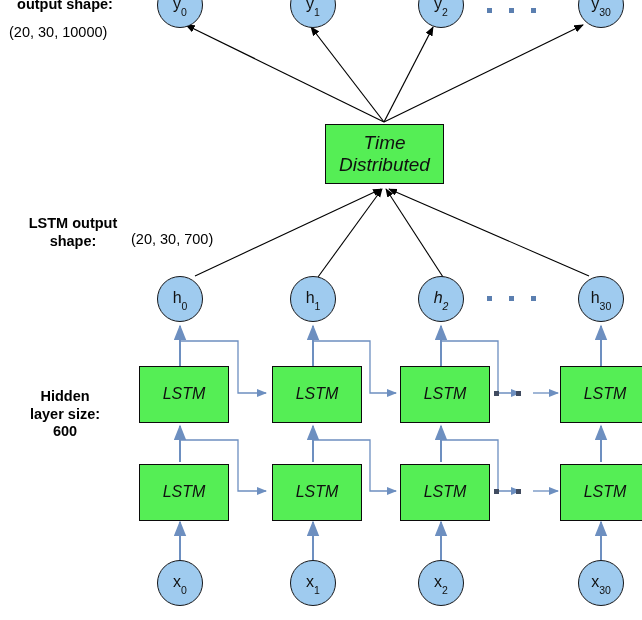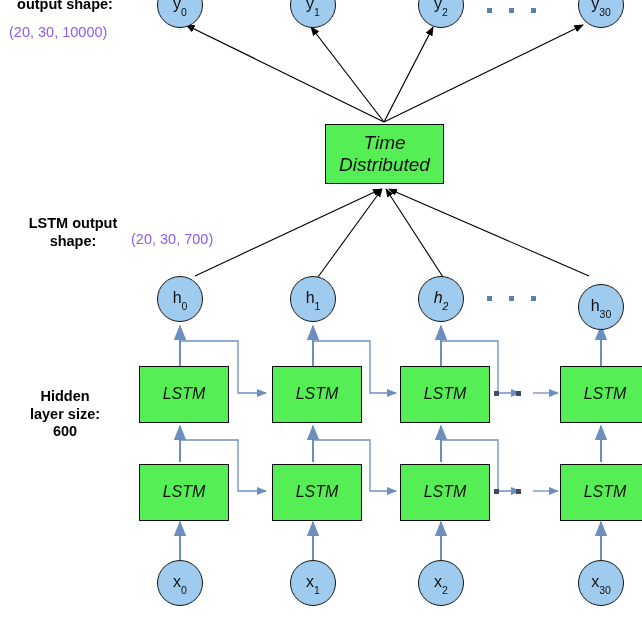--- a/index.html
+++ b/index.html
@@ -41,7 +41,7 @@
   }
   .lbl-shape {
     font-size: 14.5px;
-    color: #8b5cf6;
+    color: #000000;
     font-weight: normal;
     text-align: left;
   }

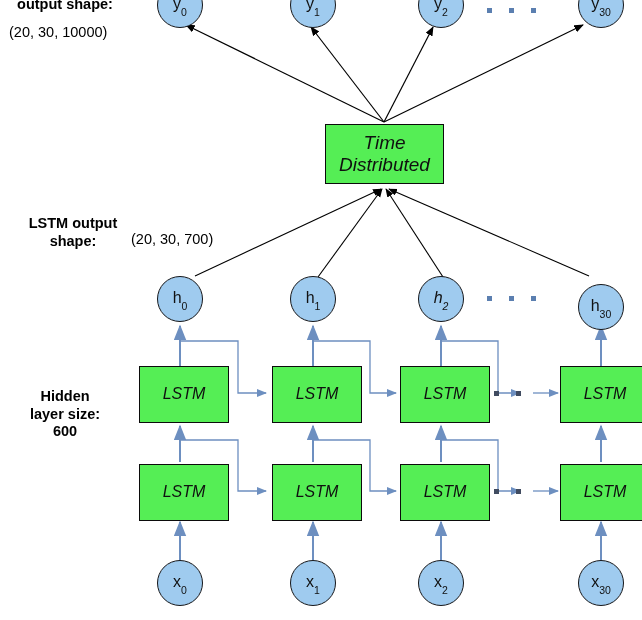--- a/index.html
+++ b/index.html
@@ -227,7 +227,7 @@
   <div class="circ" style="left:418px; top:276px;font-style:italic;">
     <span><span>h</span><span class="sub">2</span></span>
   </div>
-  <div class="circ" style="left:578px; top:284px;">
+  <div class="circ" style="left:578px; top:276px;">
     <span><span>h</span><span class="sub">30</span></span>
   </div>
 

